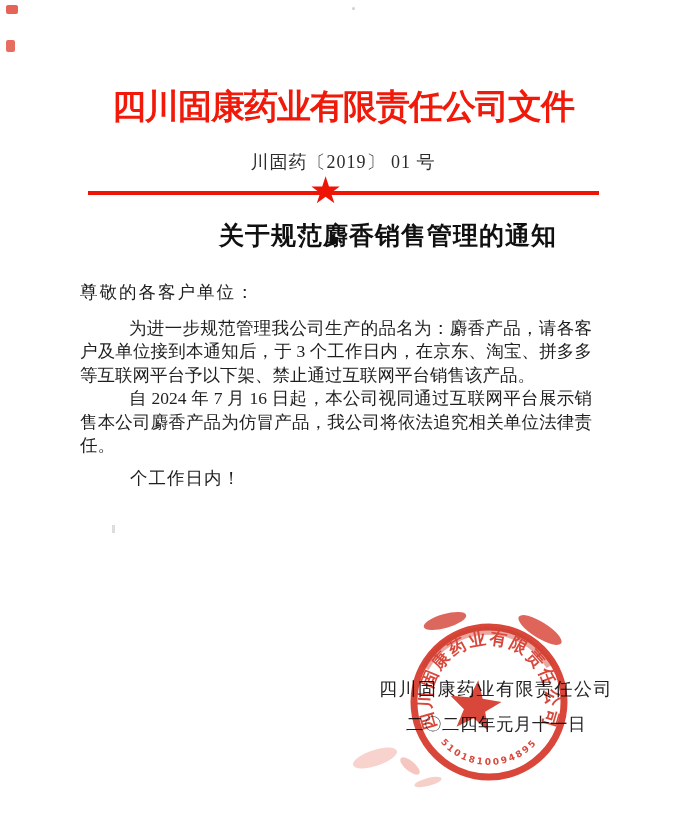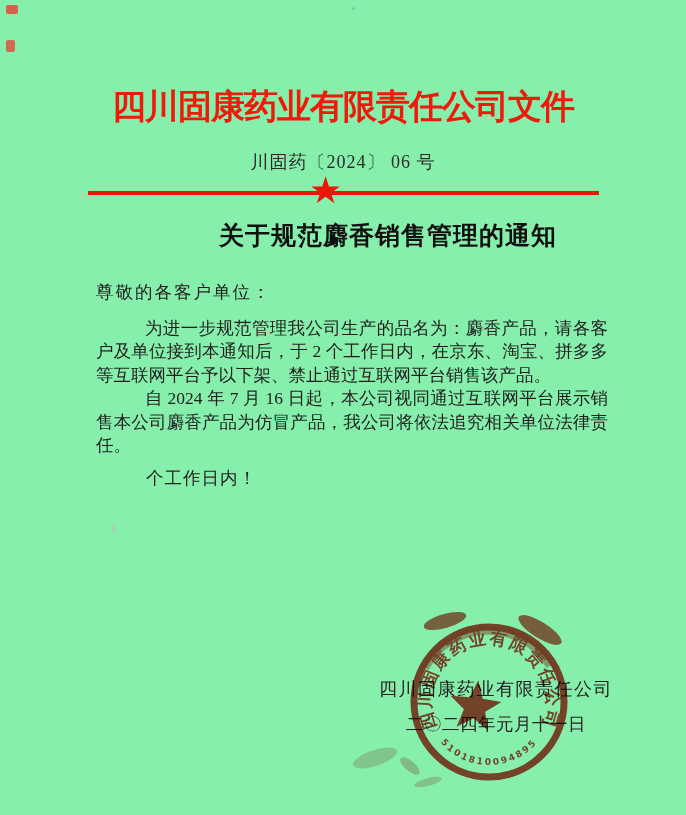--- a/index.html
+++ b/index.html
@@ -6,7 +6,7 @@
   .page{
     position:relative;
     width:686px;height:815px;
-    background:#86efac;
+    background:#ffffff;
     overflow:hidden;
     font-family:"Liberation Serif","DejaVu Serif",serif;
     color:#1e1e1e;

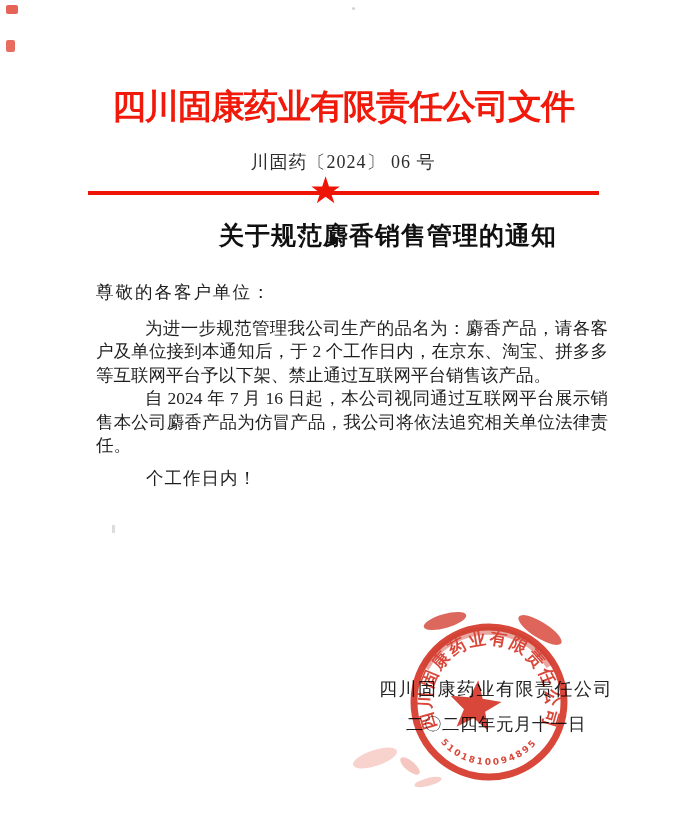--- a/index.html
+++ b/index.html
@@ -87,7 +87,7 @@
 
   <h1 class="doc-title">四川固康药业有限责任公司文件</h1>
 
-  <div class="doc-number">川固药〔2024〕 06 号</div>
+  <div class="doc-number">川固药〔2019〕 01 号</div>
 
   <div class="divider-line"></div>
   <div class="divider-star">★</div>

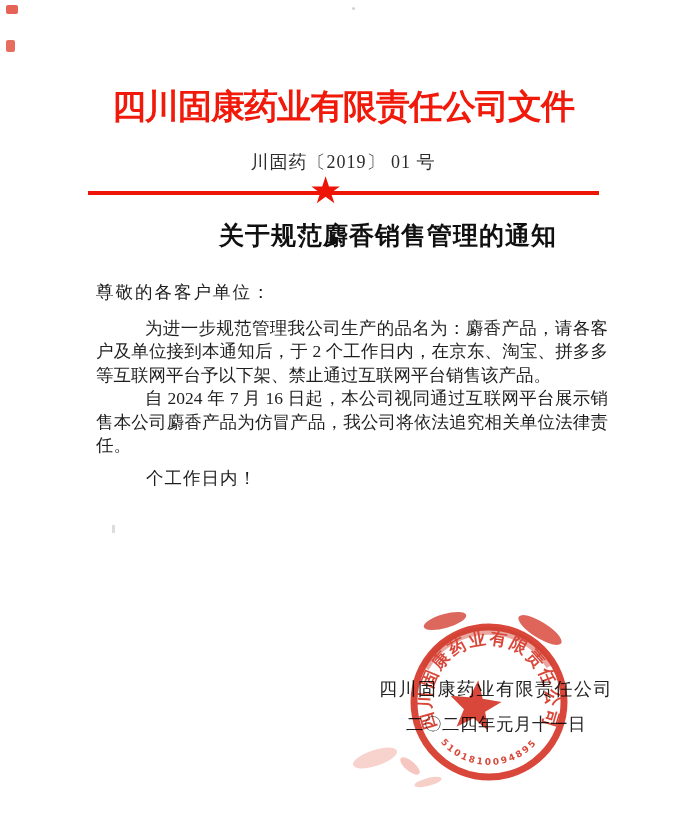--- a/index.html
+++ b/index.html
@@ -49,7 +49,7 @@
     padding-left:28px;
   }
   .body-block{
-    position:absolute;top:281px;left:96px;width:512px;
+    position:absolute;top:281px;left:80px;width:512px;
     font-size:17.5px;line-height:23.5px;text-align:justify;
   }
   .salutation{margin:0;letter-spacing:2px;}

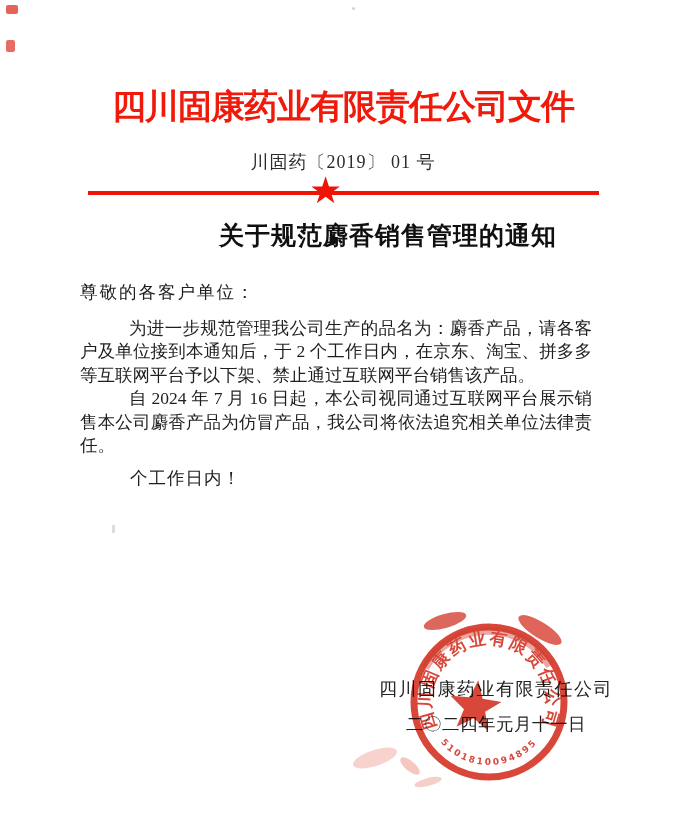--- a/index.html
+++ b/index.html
@@ -96,7 +96,7 @@
 
   <div class="body-block">
     <p class="salutation">尊敬的各客户单位：</p>
-    <p class="para para-1">为进一步规范管理我公司生产的品名为：麝香产品，请各客户及单位接到本通知后，于 2 个工作日内，在京东、淘宝、拼多多等互联网平台予以下架、禁止通过互联网平台销售该产品。</p>
+    <p class="para para-1">为进一步规范管理我公司生产的品名为：麝香产品，请各客户及单位接到本通知后，于 3 个工作日内，在京东、淘宝、拼多多等互联网平台予以下架、禁止通过互联网平台销售该产品。</p>
     <p class="para">自 2024 年 7 月 16 日起，本公司视同通过互联网平台展示销售本公司麝香产品为仿冒产品，我公司将依法追究相关单位法律责任。</p>
     <p class="closing">个工作日内！</p>
   </div>

